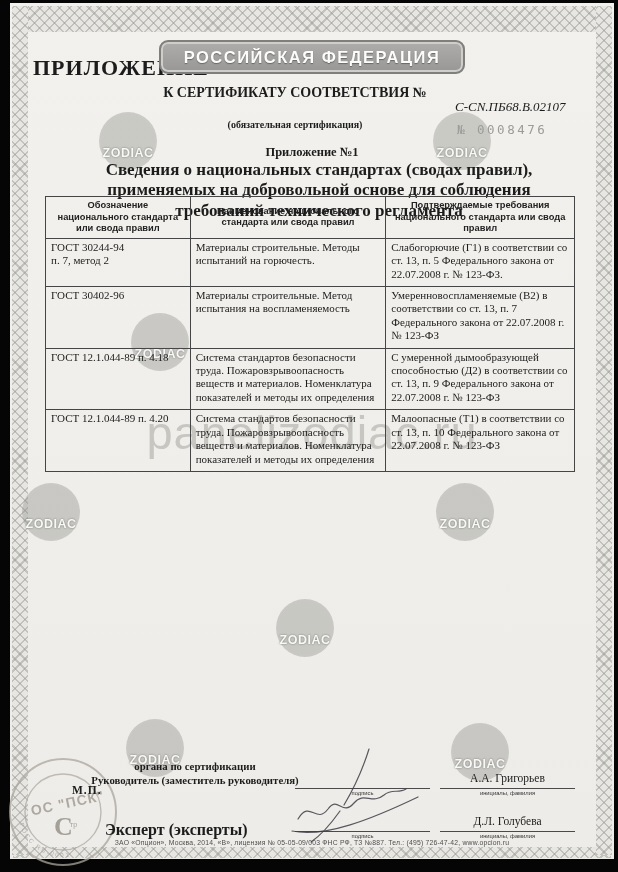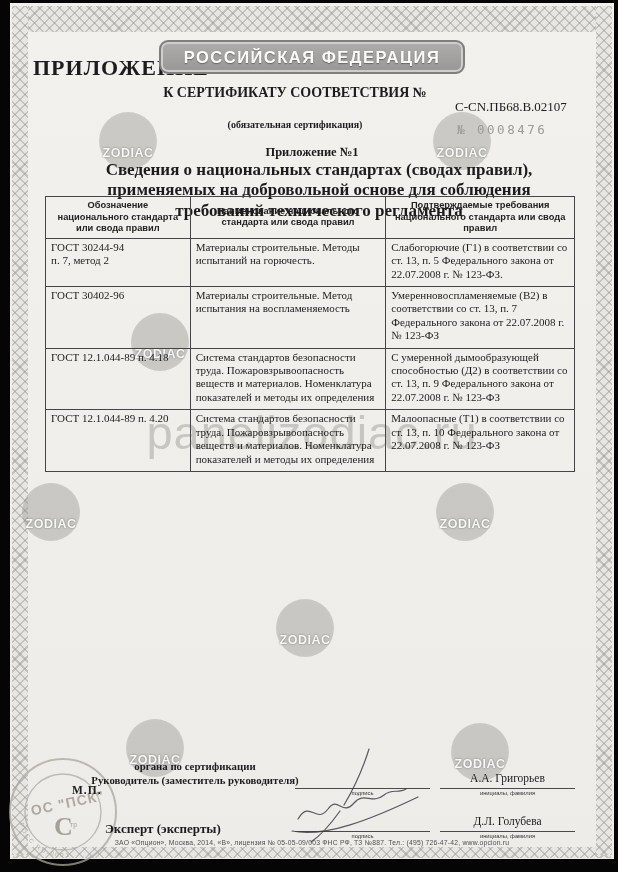--- a/index.html
+++ b/index.html
@@ -24,7 +24,7 @@
 
   .title{position:absolute;top:52px;left:0;width:100%;text-align:left;font-size:22px;font-weight:bold;letter-spacing:1px;z-index:3;margin-left:23px;}
   .subtitle{position:absolute;top:82px;left:125px;width:320px;text-align:center;font-size:14px;font-weight:bold;z-index:3;}
-  .certnum{position:absolute;top:96px;left:445px;font-size:13px;z-index:3;}
+  .certnum{position:absolute;top:96px;left:445px;font-size:13px;z-index:3;font-style:italic;}
   .certtype{position:absolute;top:116px;left:175px;width:220px;text-align:center;font-size:10px;font-weight:bold;z-index:3;}
   .serial{position:absolute;top:119px;left:447px;font-family:"DejaVu Sans Mono",monospace;font-size:12.5px;
           letter-spacing:2.5px;color:#9b9b99;z-index:3;}

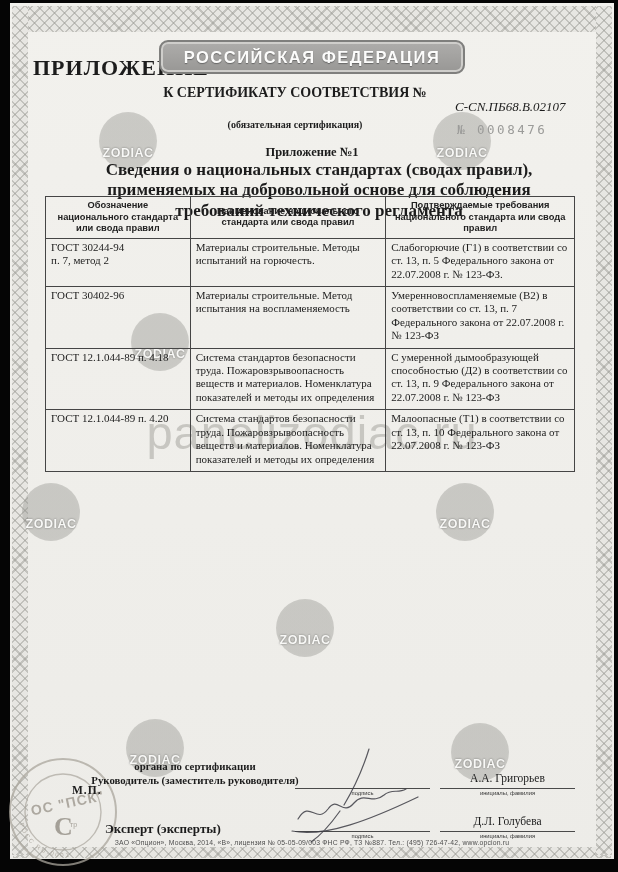--- a/index.html
+++ b/index.html
@@ -52,7 +52,7 @@
        text-shadow:0 0 2px rgba(108,108,104,.95);white-space:nowrap;}
 
   .sig-label{position:absolute;left:65px;top:756px;width:240px;text-align:center;font-size:10.8px;font-weight:bold;line-height:1.3;z-index:3;}
-  .expert-label{position:absolute;left:95px;top:818px;font-size:13px;font-weight:bold;z-index:3;}
+  .expert-label{position:absolute;left:95px;top:818px;font-size:16px;font-weight:bold;z-index:3;}
   .mp{position:absolute;left:42px;top:781px;font-size:11.5px;font-weight:bold;letter-spacing:1px;z-index:4;margin-left:20px;}
   .field{position:absolute;width:135px;z-index:3;}
   .field .line{height:16px;border-bottom:1px solid #4a4a4a;text-align:center;font-size:11.5px;}

